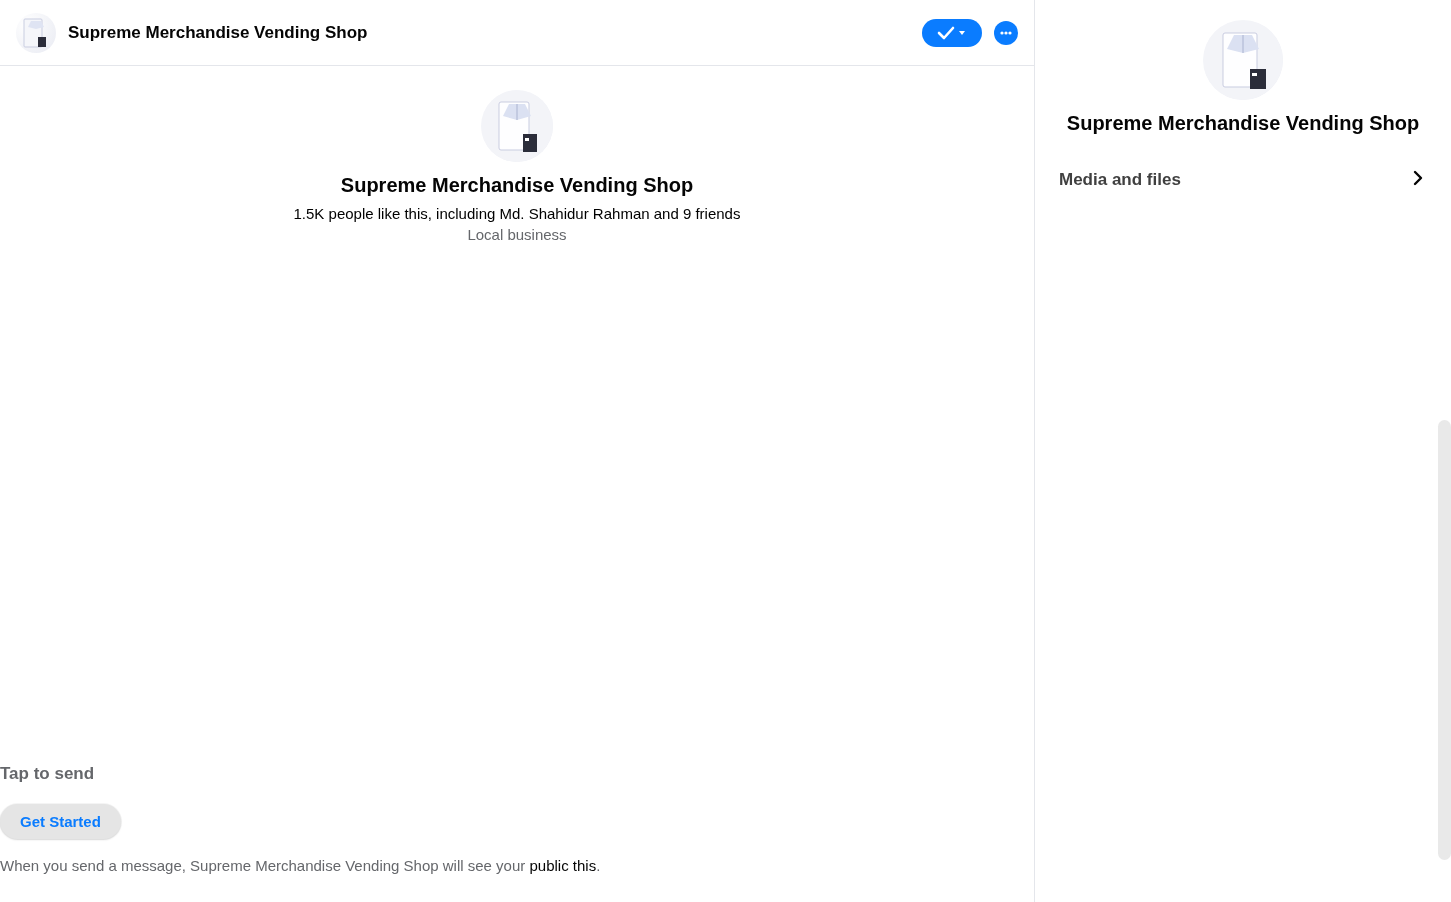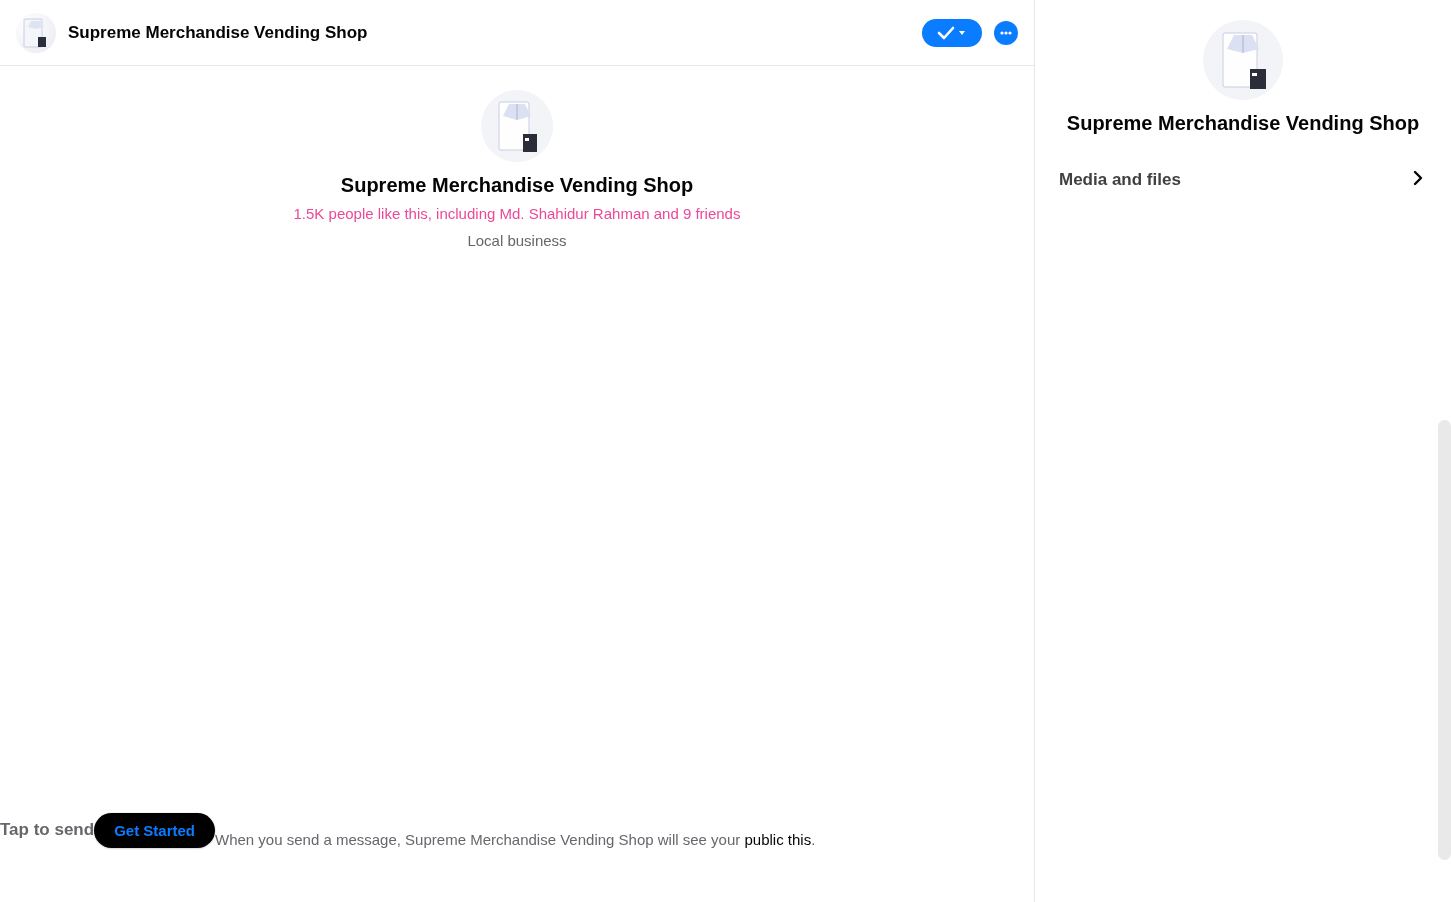--- a/index.html
+++ b/index.html
@@ -82,7 +82,7 @@
   }
   .intro-sub {
     font-size: 15px;
-    color: #ec4899;
+    color: #000000;
     margin-top: 8px;
   }
   .intro-sub2 {

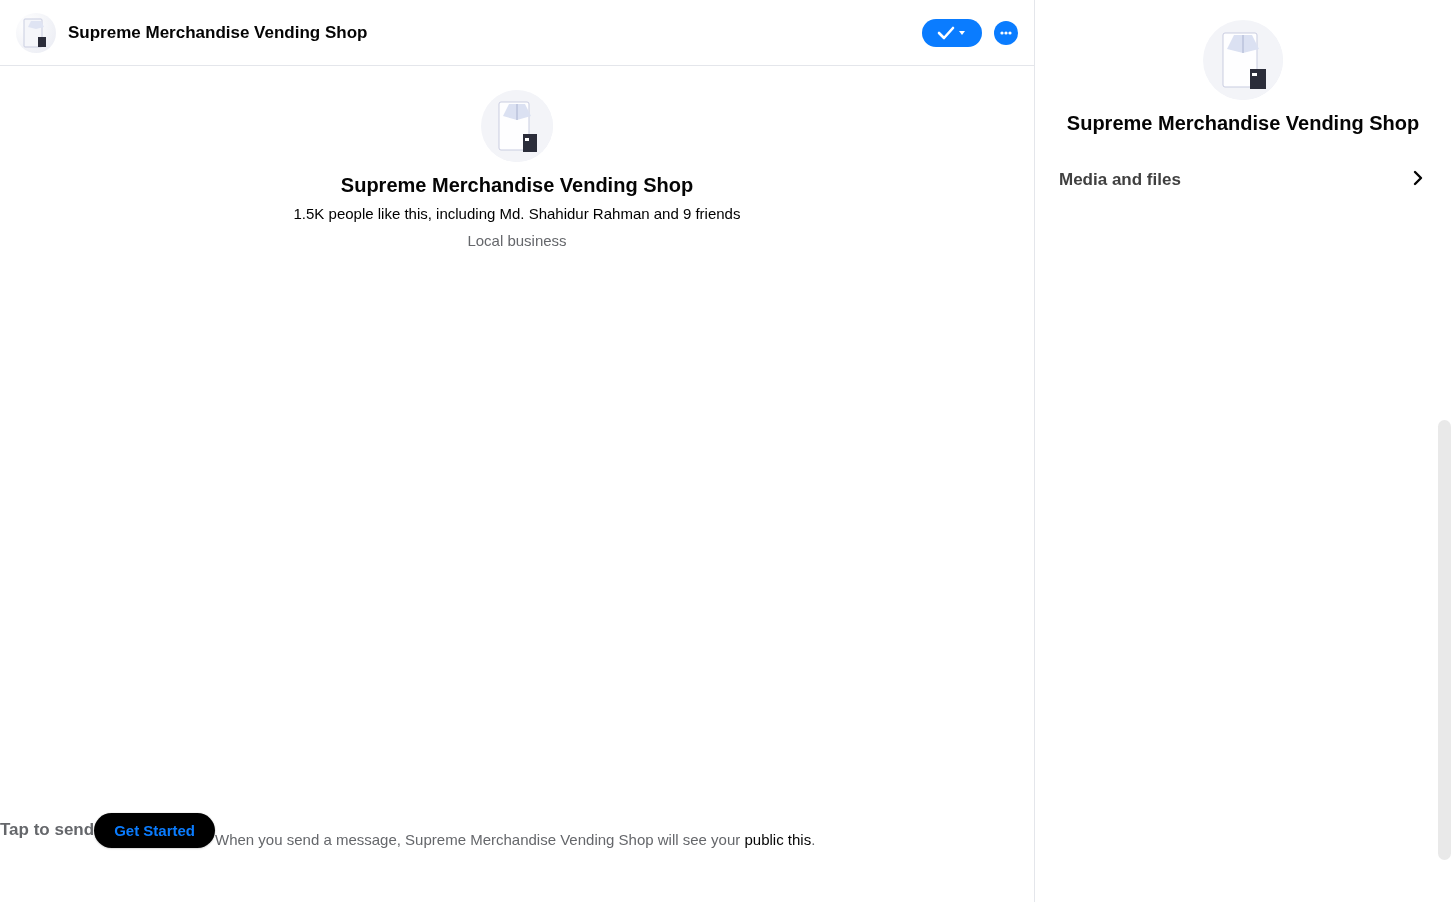--- a/index.html
+++ b/index.html
@@ -88,7 +88,7 @@
   .intro-sub2 {
     font-size: 15px;
     color: #65676b;
-    margin-top: 10px;
+    margin-top: 4px;
     text-align: center;
   }
   .spacer { flex: 1; }

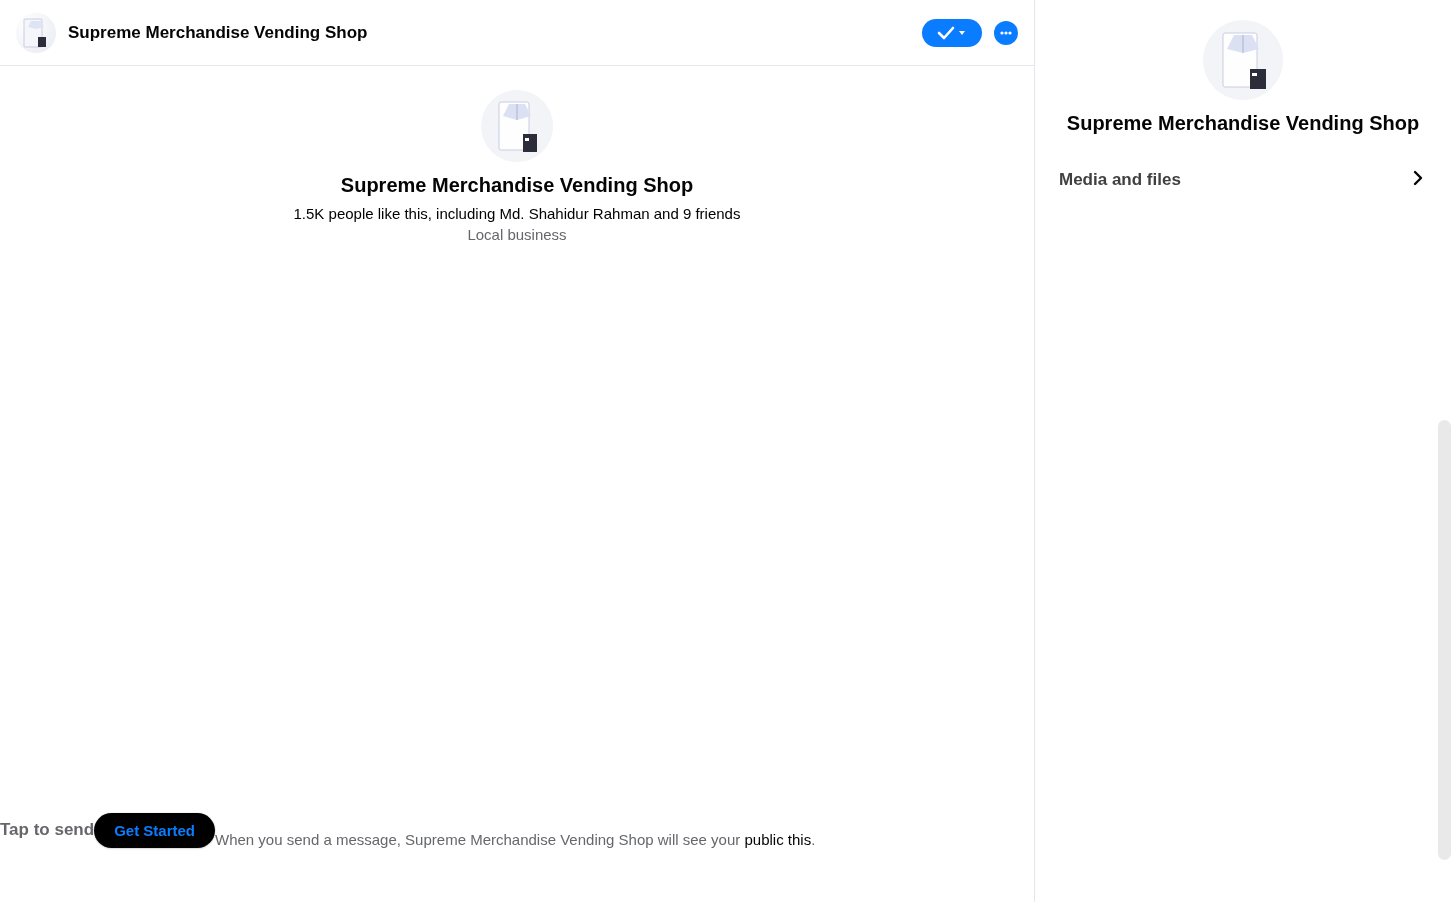--- a/index.html
+++ b/index.html
@@ -94,9 +94,9 @@
   .spacer { flex: 1; }
   .bottom-block {
     display: flex;
-    flex-direction: row;
-    align-items: center;
-    padding-bottom: 36px;
+    flex-direction: column;
+    align-items: flex-start;
+    padding-bottom: 28px;
   }
   .tap-to-send {
     font-size: 17px;

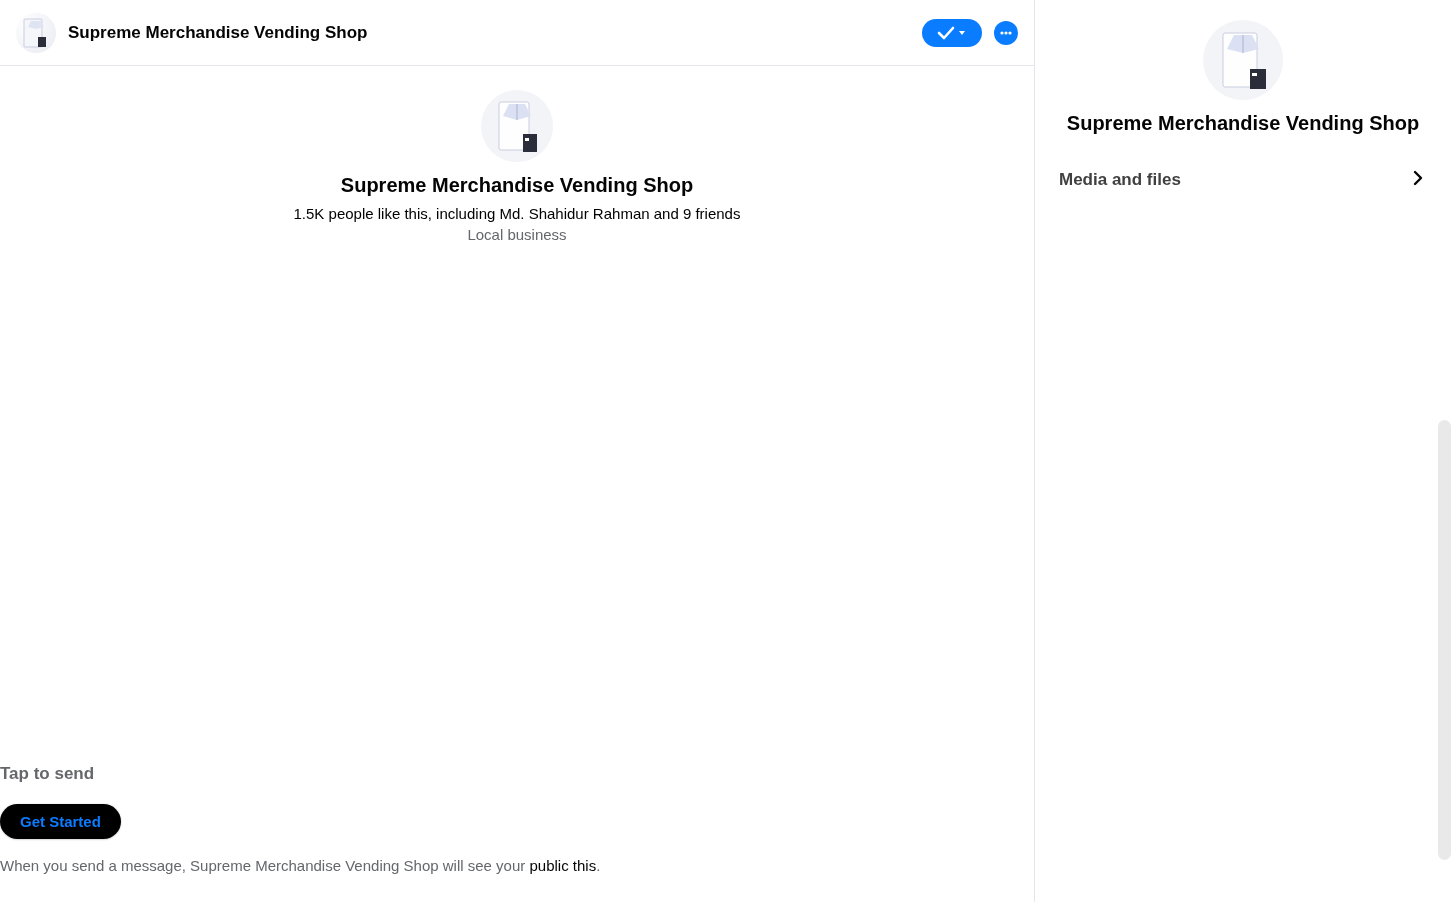--- a/index.html
+++ b/index.html
@@ -105,7 +105,7 @@
     margin-bottom: 20px;
   }
   .get-started-btn {
-    background: #000000;
+    background: #e5e5e5;
     border: none;
     border-radius: 20px;
     padding: 9px 20px;

